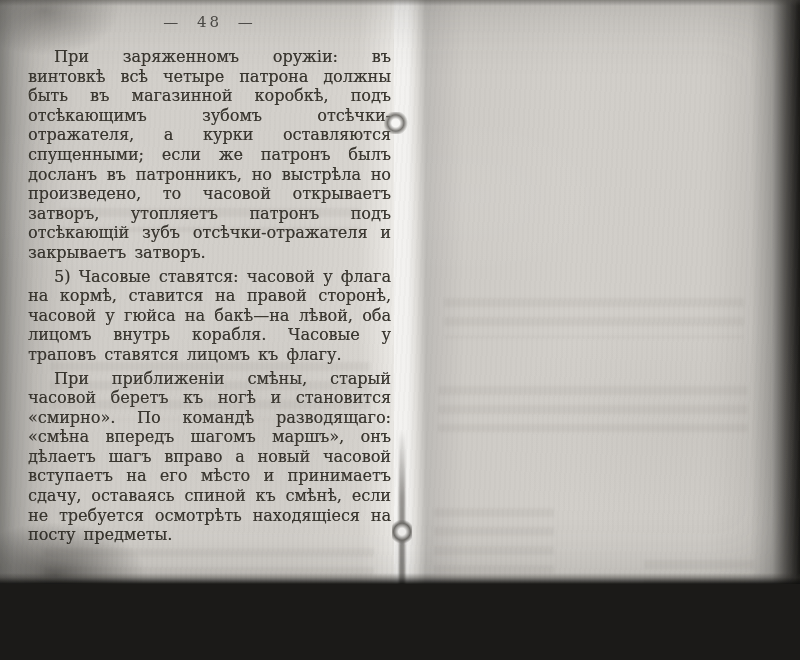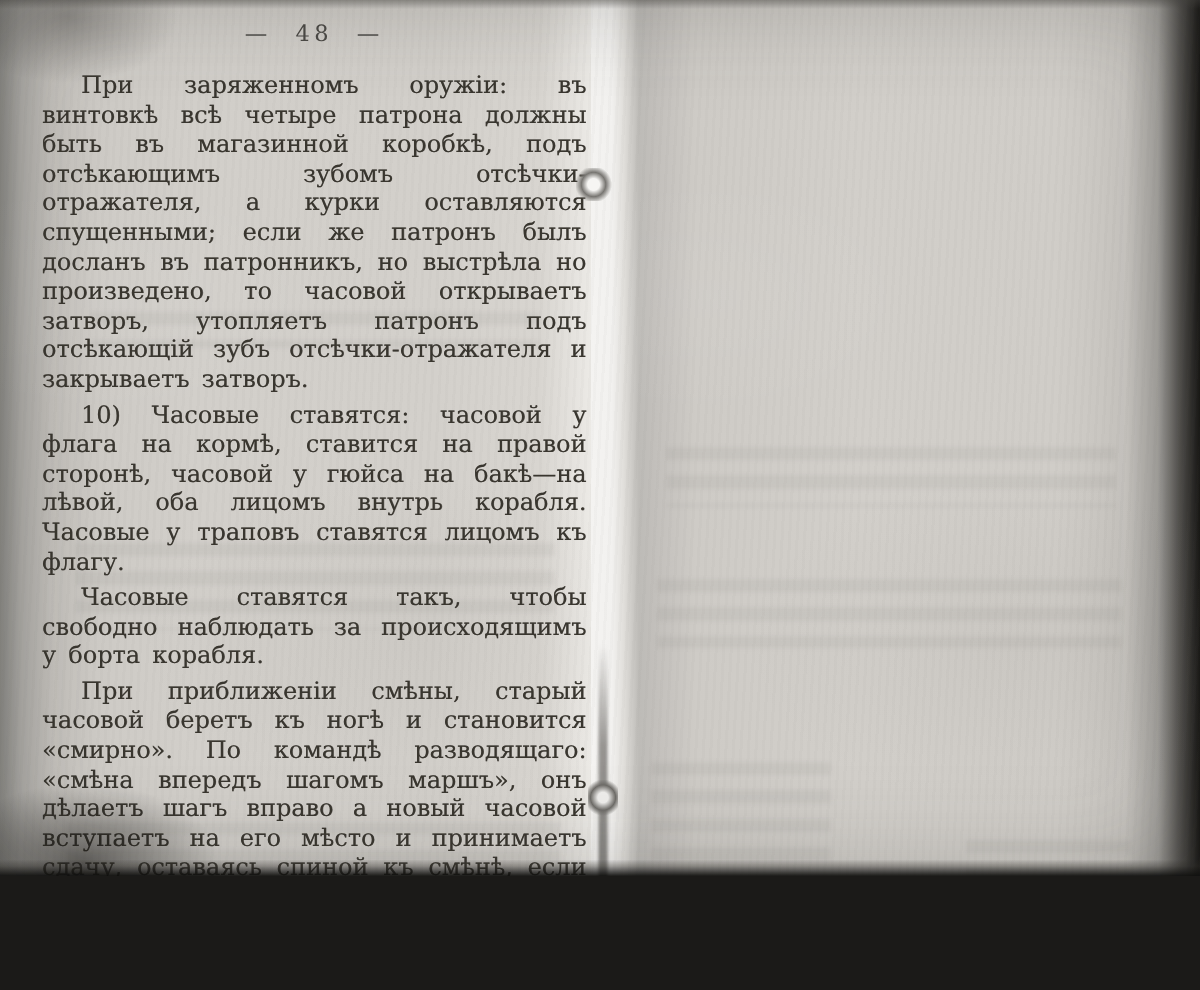--- a/index.html
+++ b/index.html
@@ -87,7 +87,7 @@
     <div class="content content-left">
       <div class="page-header">— 48 —</div>
       <p class="para indent">При заряженномъ оружіи: въ винтовкѣ всѣ четыре патрона должны быть въ магазинной коробкѣ, подъ отсѣкающимъ зубомъ отсѣчки-отражателя, а курки оставляются спущенными; если же патронъ былъ досланъ въ патронникъ, но выстрѣла но произведено, то часовой открываетъ затворъ, утопляетъ патронъ подъ отсѣкающій зубъ отсѣчки-отражателя и закрываетъ затворъ.</p>
-      <p class="para indent">10) Часовые ставятся: часовой у флага на кормѣ, ставится на правой сторонѣ, часовой у гюйса на бакѣ—на лѣвой, оба лицомъ внутрь корабля. Часовые у траповъ ставятся лицомъ къ флагу.</p>
+      <p class="para indent">5) Часовые ставятся: часовой у флага на кормѣ, ставится на правой сторонѣ, часовой у гюйса на бакѣ—на лѣвой, оба лицомъ внутрь корабля. Часовые у траповъ ставятся лицомъ къ флагу.</p>
       <p class="para indent">Часовые ставятся такъ, чтобы свободно наблюдать за происходящимъ у борта корабля.</p>
       <p class="para indent"><span>При приближеніи </span><span class="it">смѣны</span><span>, старый часовой беретъ къ ногѣ и становится «смирно». По командѣ разводящаго: </span><span class="it">«смѣна впередъ шагомъ маршъ»</span><span>, онъ дѣлаетъ шагъ вправо а новый часовой вступаетъ на его мѣсто и принимаетъ сдачу, оставаясь спиной къ смѣнѣ, если не требуется осмотрѣть находящіеся на посту предметы.</span></p>
 

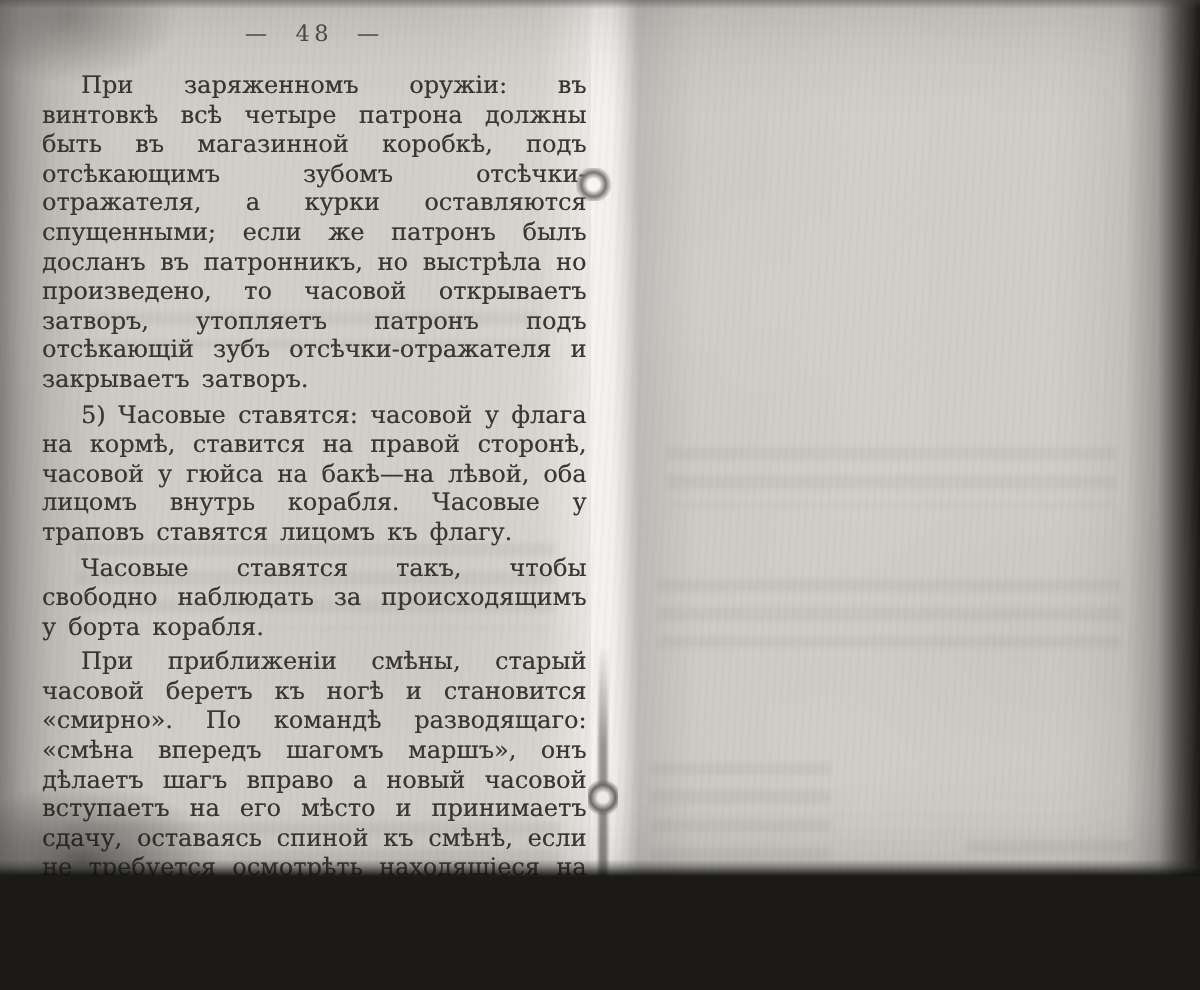--- a/index.html
+++ b/index.html
@@ -88,7 +88,6 @@
       <div class="page-header">— 48 —</div>
       <p class="para indent">При заряженномъ оружіи: въ винтовкѣ всѣ четыре патрона должны быть въ магазинной коробкѣ, подъ отсѣкающимъ зубомъ отсѣчки-отражателя, а курки оставляются спущенными; если же патронъ былъ досланъ въ патронникъ, но выстрѣла но произведено, то часовой открываетъ затворъ, утопляетъ патронъ подъ отсѣкающій зубъ отсѣчки-отражателя и закрываетъ затворъ.</p>
       <p class="para indent">5) Часовые ставятся: часовой у флага на кормѣ, ставится на правой сторонѣ, часовой у гюйса на бакѣ—на лѣвой, оба лицомъ внутрь корабля. Часовые у траповъ ставятся лицомъ къ флагу.</p>
-      <p class="para indent">Часовые ставятся такъ, чтобы свободно наблюдать за происходящимъ у борта корабля.</p>
       <p class="para indent"><span>При приближеніи </span><span class="it">смѣны</span><span>, старый часовой беретъ къ ногѣ и становится «смирно». По командѣ разводящаго: </span><span class="it">«смѣна впередъ шагомъ маршъ»</span><span>, онъ дѣлаетъ шагъ вправо а новый часовой вступаетъ на его мѣсто и принимаетъ сдачу, оставаясь спиной къ смѣнѣ, если не требуется осмотрѣть находящіеся на посту предметы.</span></p>
 
     </div>

